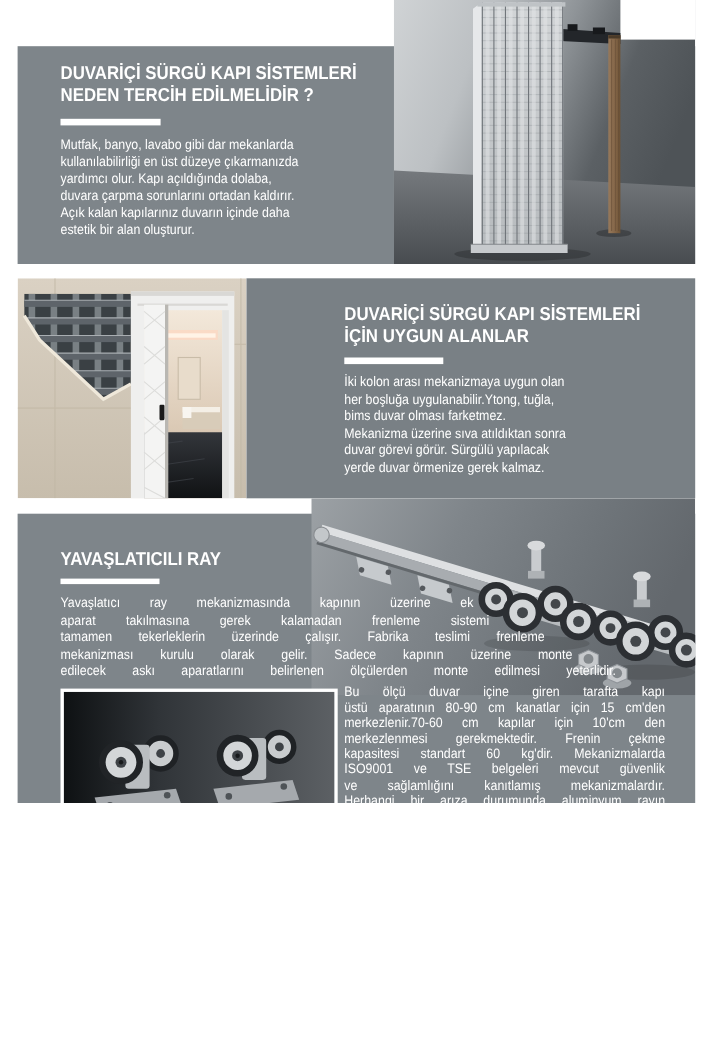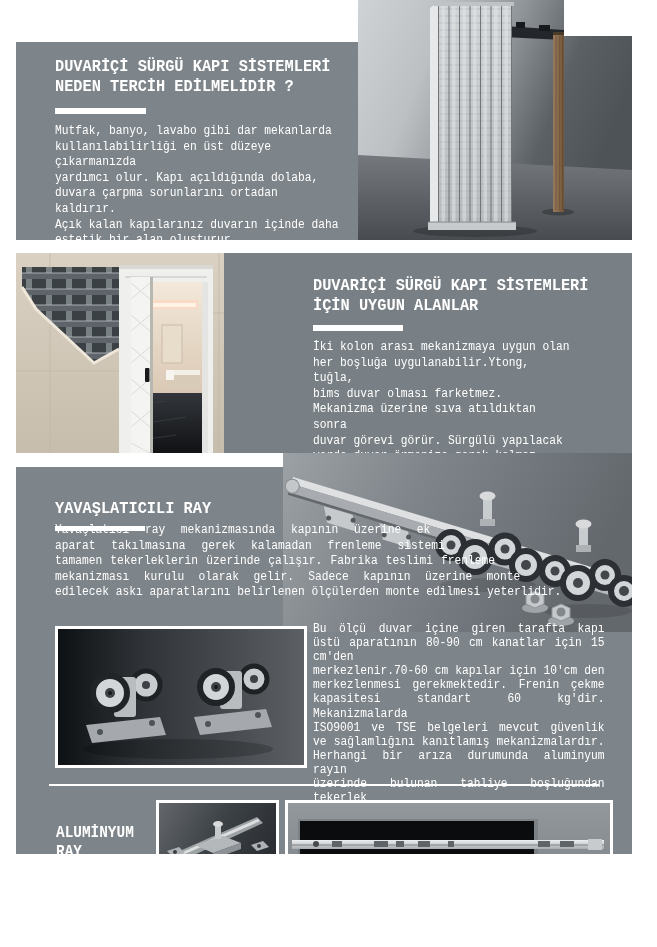--- a/index.html
+++ b/index.html
@@ -3,8 +3,8 @@
 <meta charset="utf-8">
 <style>
   html,body{margin:0;padding:0;background:#fff;}
-  #canvas{position:relative;width:657px;height:854px;background:var(--page-bg,#fff);
-          font-family:Liberation Mono, monospace;overflow:hidden;}
+  #canvas{position:relative;width:657px;height:730px;background:var(--page-bg,#fff);
+          font-family:Liberation Sans, sans-serif;overflow:hidden;}
   .panel{position:absolute;background:var(--panel,#7E858A);}
   .panel2{position:absolute;background:var(--panel2,#798085);}
   .ttl{position:absolute;color:#fff;font-weight:700;font-size:17px;line-height:20px;

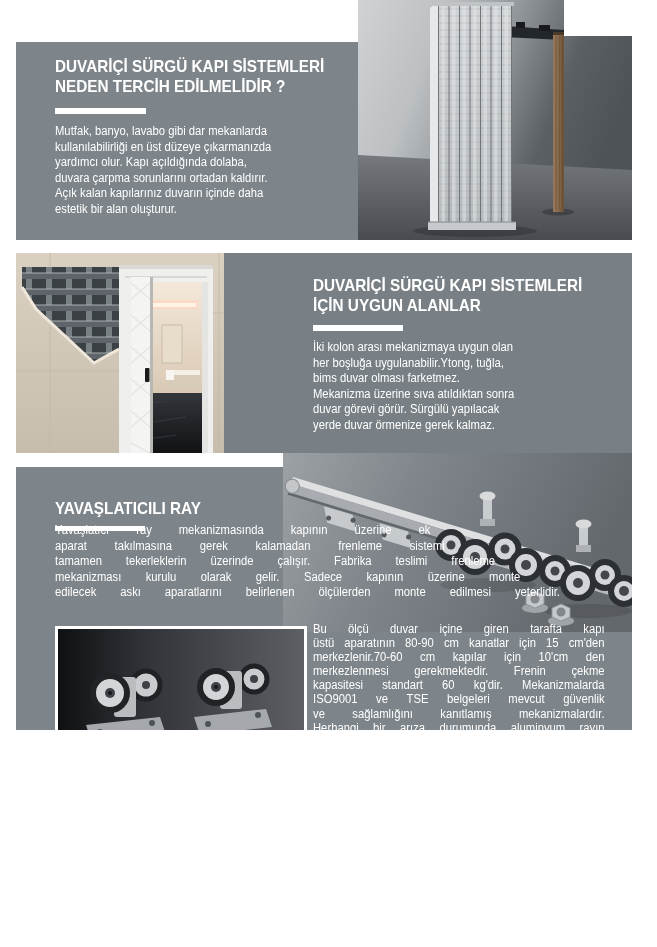--- a/index.html
+++ b/index.html
@@ -306,7 +306,7 @@
   <div class="ttl" style="left:55px;top:499px;">YAVAŞLATICILI RAY</div>
   <div class="bar" style="left:55px;top:526px;width:90px;height:5px;"></div>
 
-  <div style="position:absolute;left:55px;top:523px;">
+  <div style="position:absolute;left:55px;top:541px;">
     <div class="jline" style="width:417px;">Yavaşlatıcı ray mekanizmasında kapının üzerine ek</div>
     <div class="jline" style="width:433px;">aparat takılmasına gerek kalamadan frenleme sistemi</div>
     <div class="jline" style="width:489px;">tamamen tekerleklerin üzerinde çalışır. Fabrika teslimi frenleme</div>

